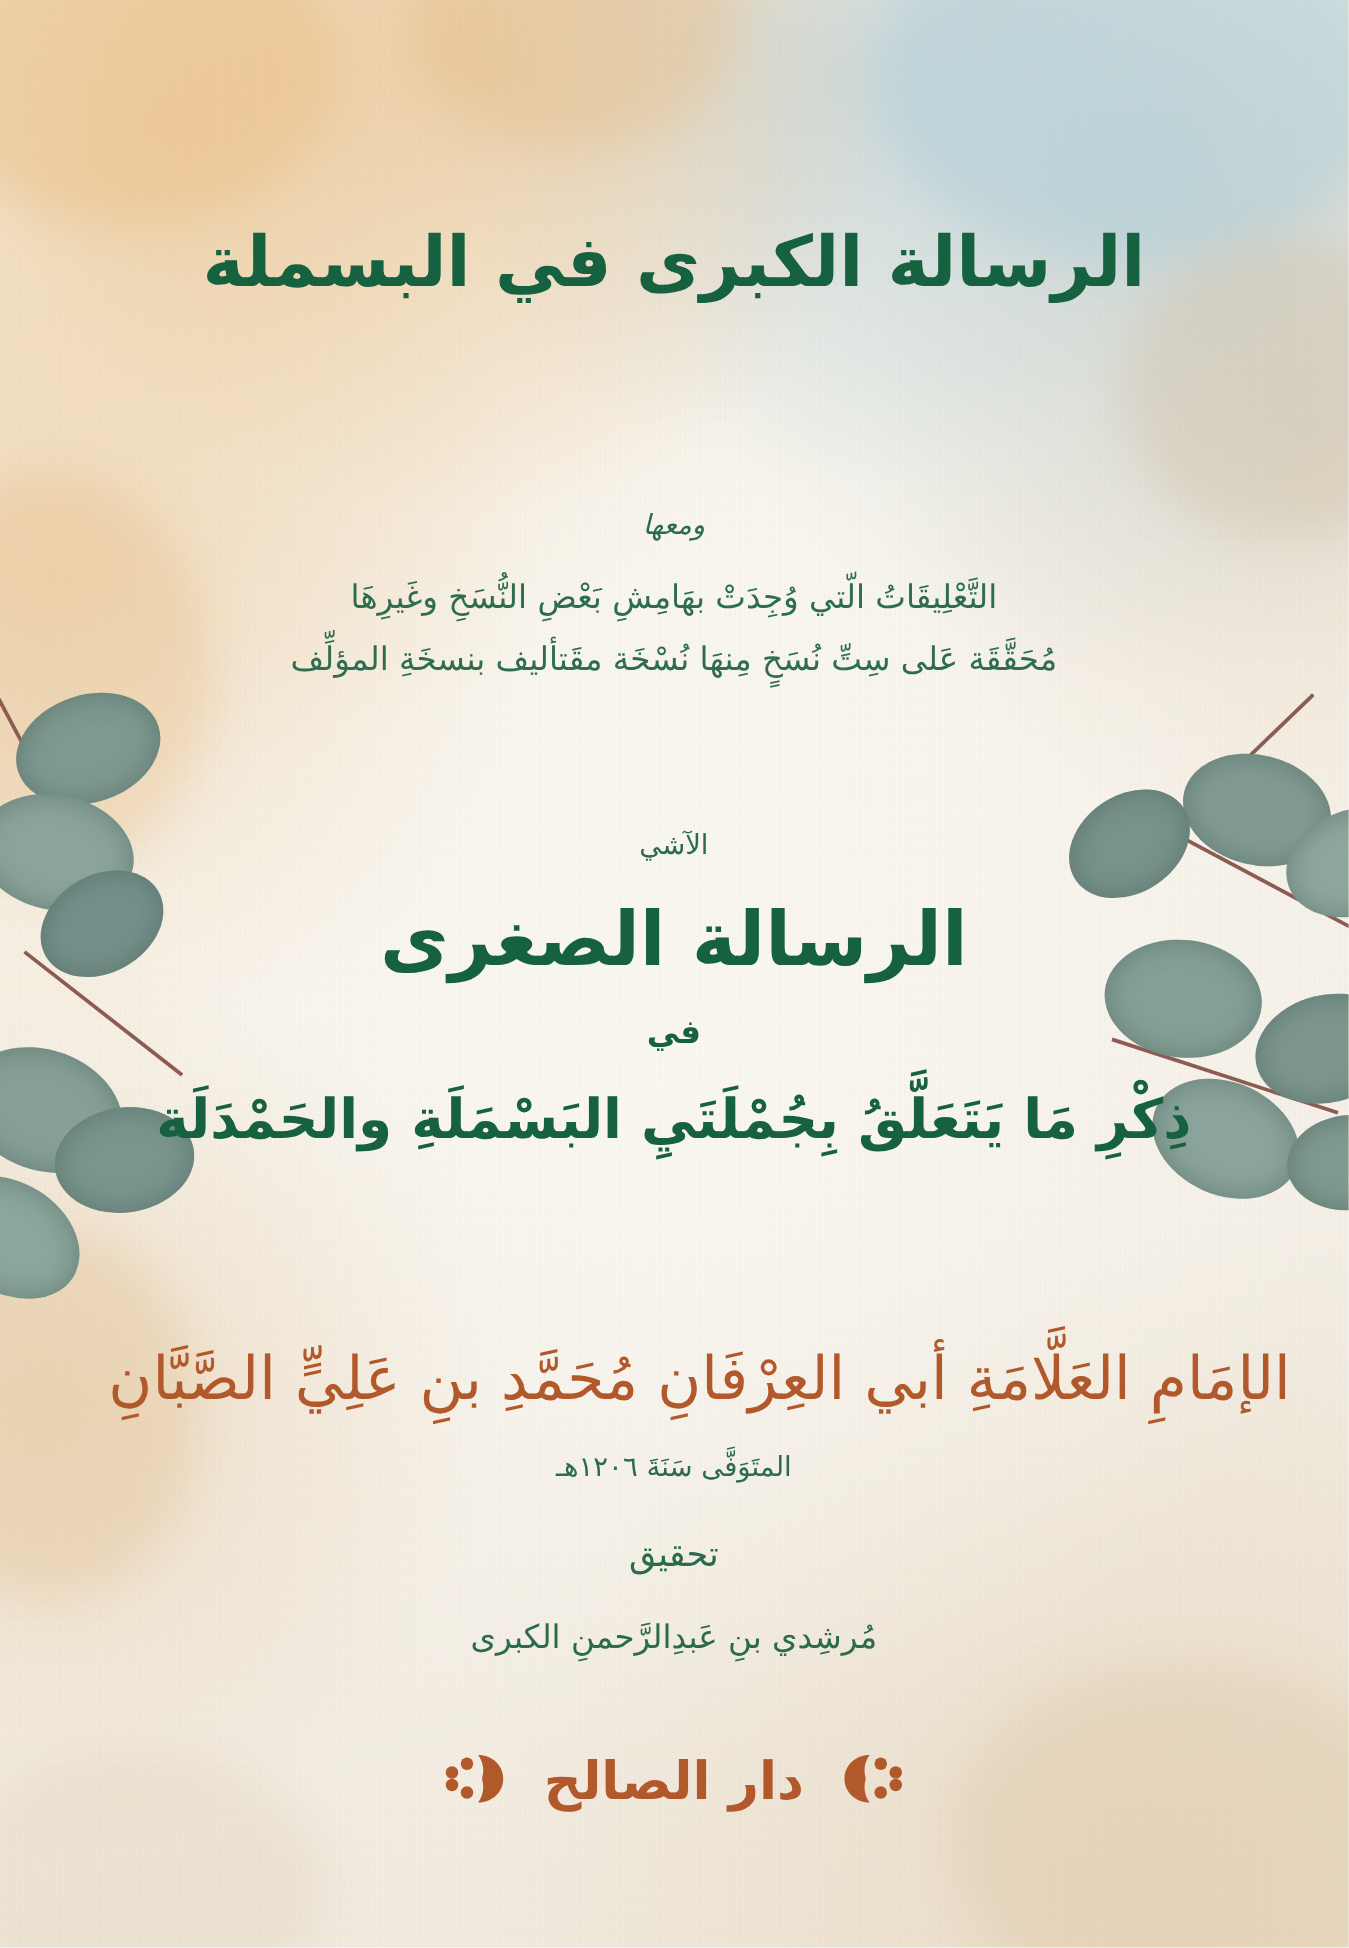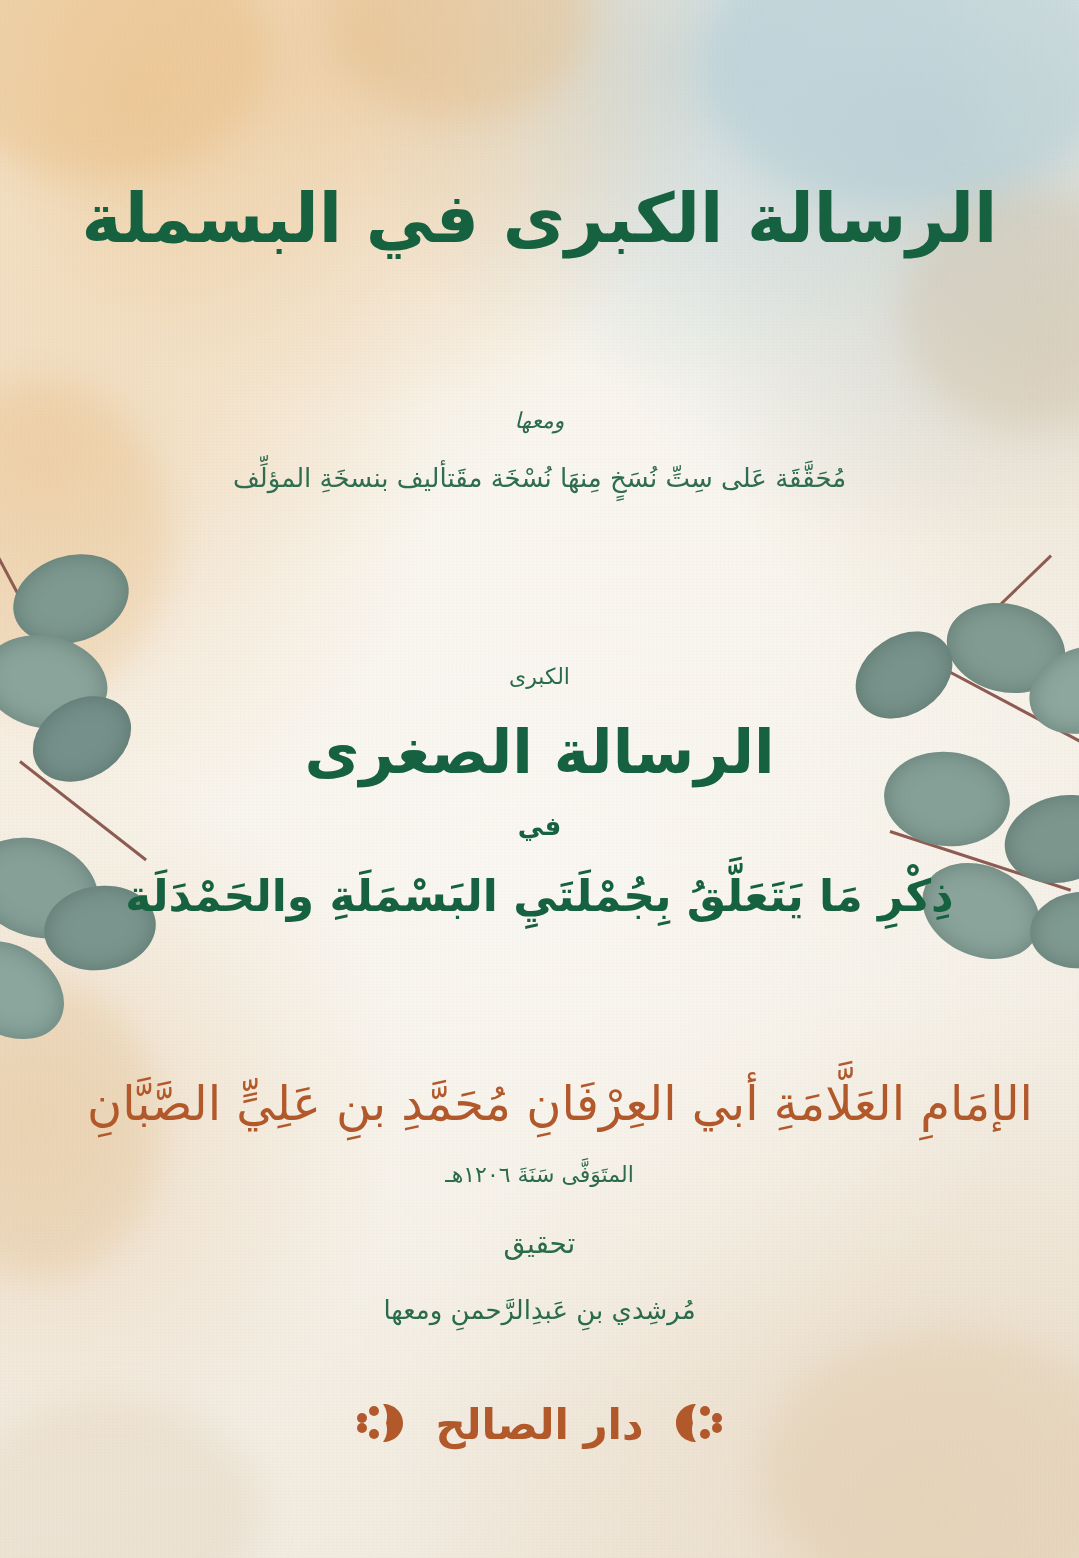--- a/index.html
+++ b/index.html
@@ -59,7 +59,7 @@
     top: 176px;
     left: 0; right: 0;
     color: #16613f;
-    font-size: 68px;
+    font-size: 56px;
     font-weight: 700;
     letter-spacing: -1px;
     line-height: 1.25;

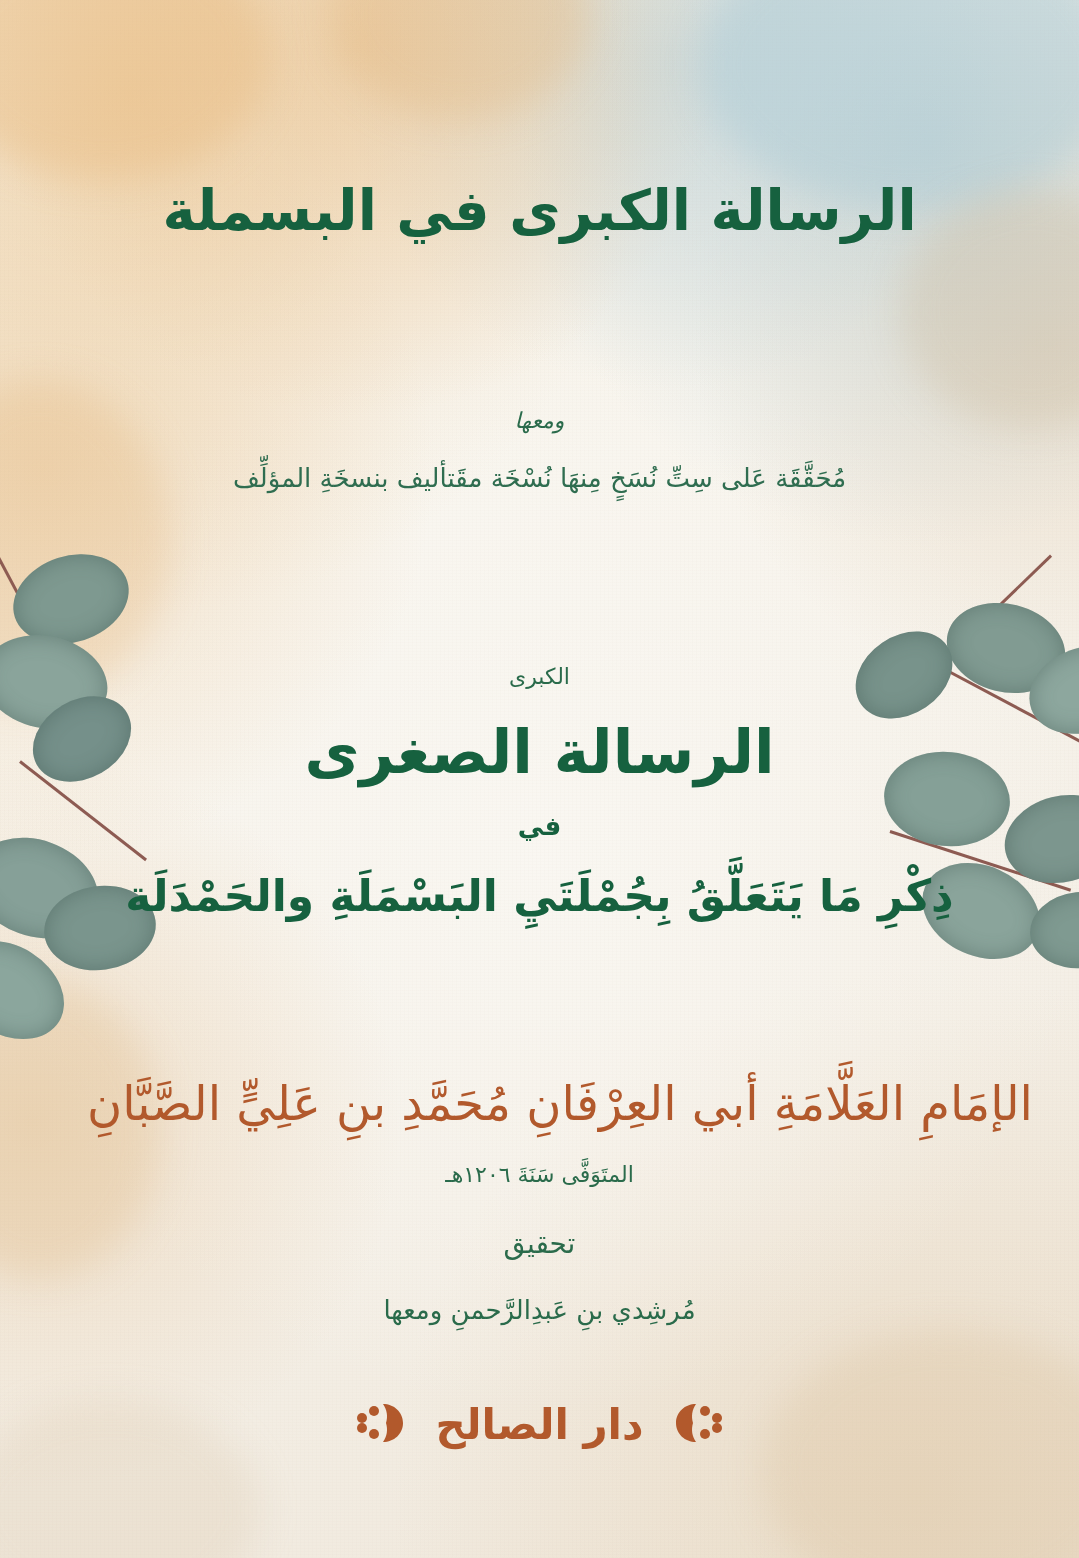--- a/index.html
+++ b/index.html
@@ -229,6 +229,7 @@
     <div class="arabic subline-intro">ومعها</div>
 
     <div class="arabic sub-block">
+      <div>التَّعْلِيقَاتُ الّتي وُجِدَتْ بهَامِشِ بَعْضِ النُّسَخِ وغَيرِهَا</div>
       <div>مُحَقَّقَة عَلى سِتِّ نُسَخٍ مِنهَا نُسْخَة مقَتأليف بنسخَةِ المؤلِّف</div>
     </div>
 

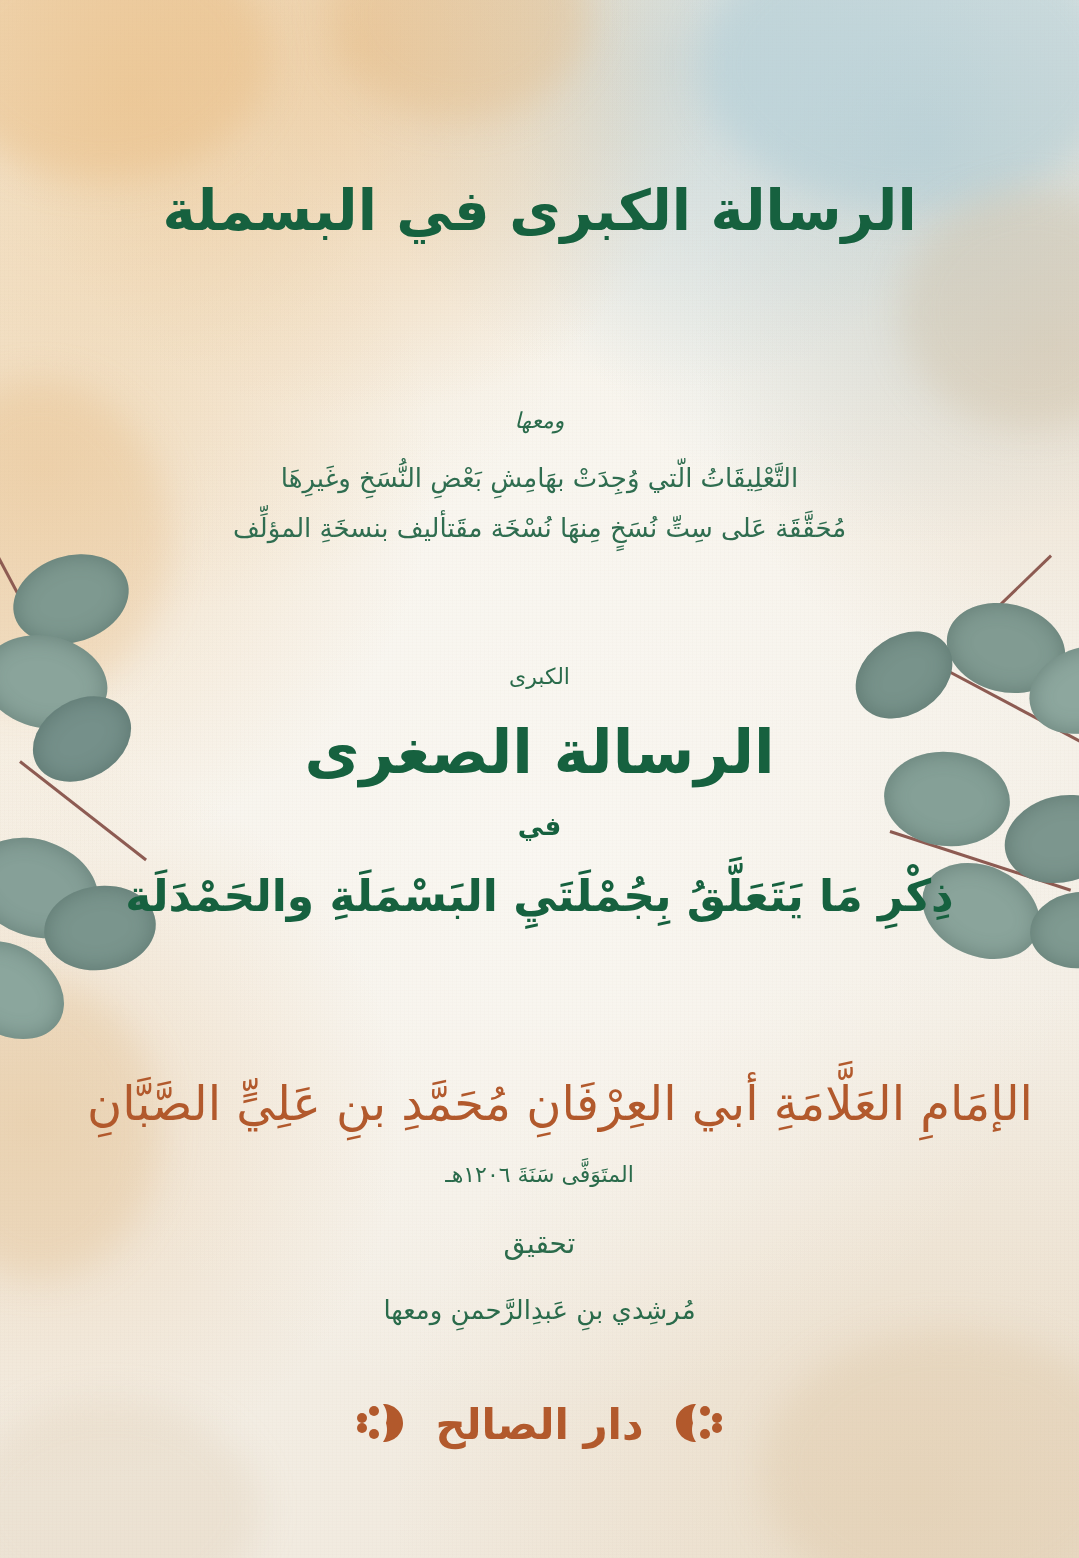--- a/index.html
+++ b/index.html
@@ -233,7 +233,7 @@
       <div>مُحَقَّقَة عَلى سِتِّ نُسَخٍ مِنهَا نُسْخَة مقَتأليف بنسخَةِ المؤلِّف</div>
     </div>
 
-    <div class="arabic follows">الكبرى</div>
+    <div class="arabic follows">الآشي</div>
 
     <div class="arabic second-title">الرسالة الصغرى</div>
 

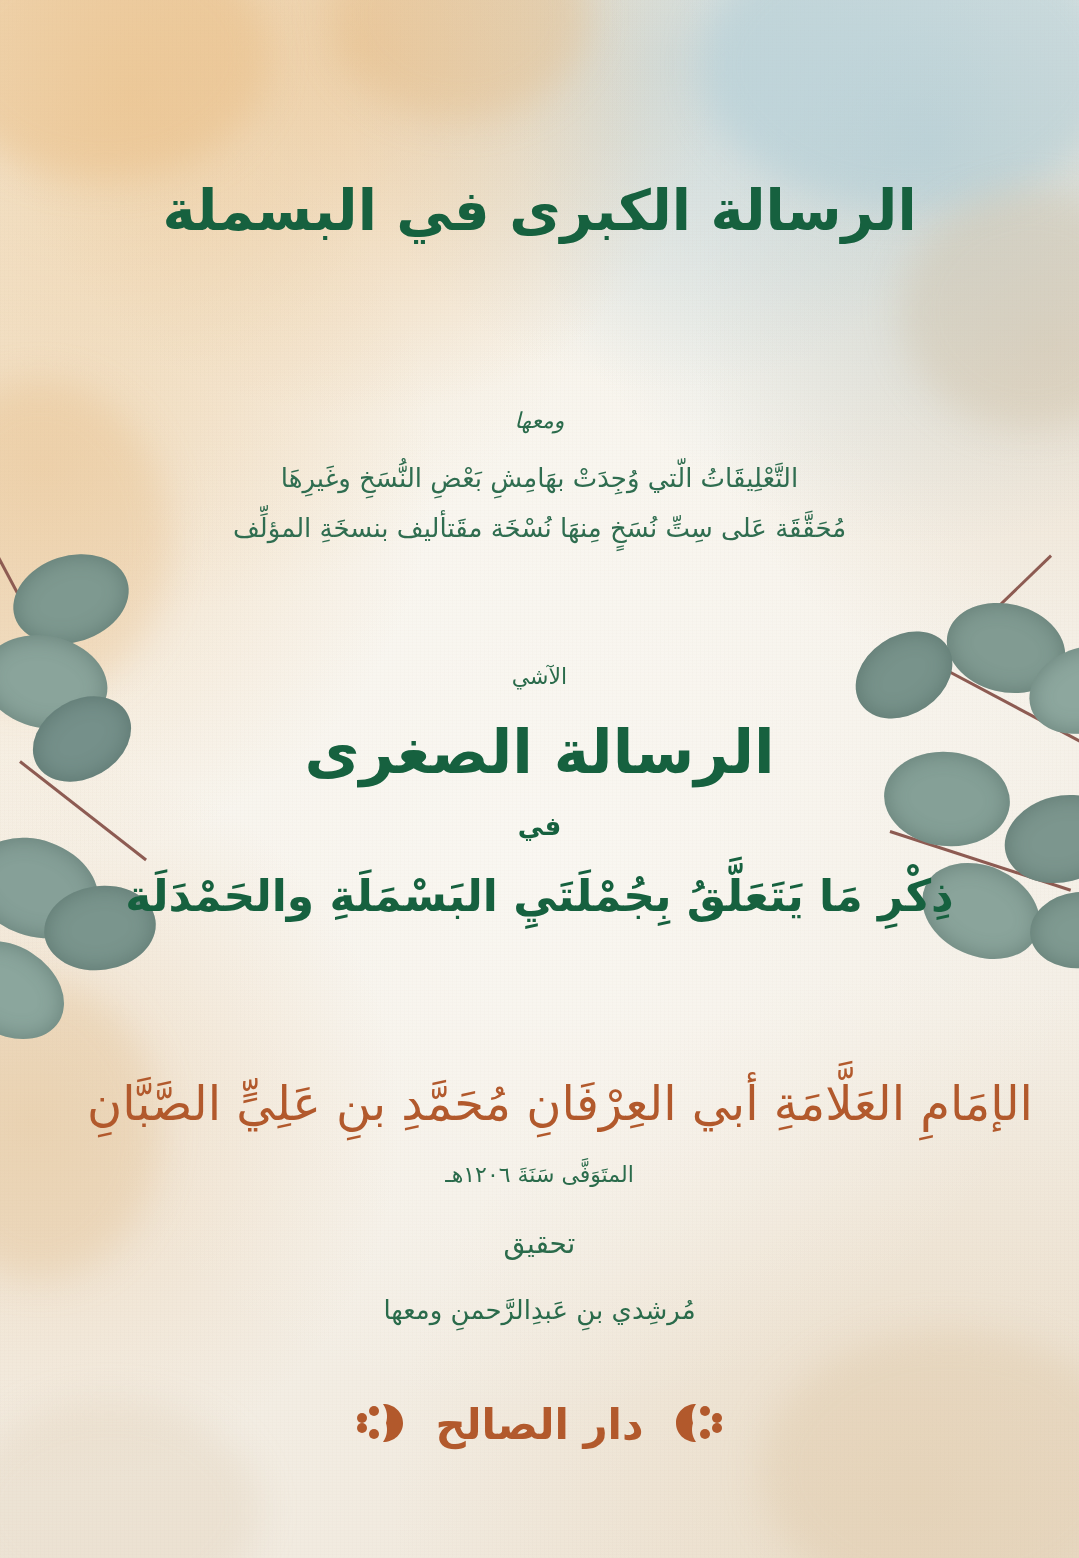--- a/index.html
+++ b/index.html
@@ -248,7 +248,7 @@
 
     <div class="arabic tahqiq">تحقيق</div>
 
-    <div class="arabic editor">مُرشِدي بنِ عَبدِالرَّحمنِ ومعها</div>
+    <div class="arabic editor">مُرشِدي بنِ عَبدِالرَّحمنِ الكبرى</div>
 
     <div class="publisher">
       <span class="pub-orn">

